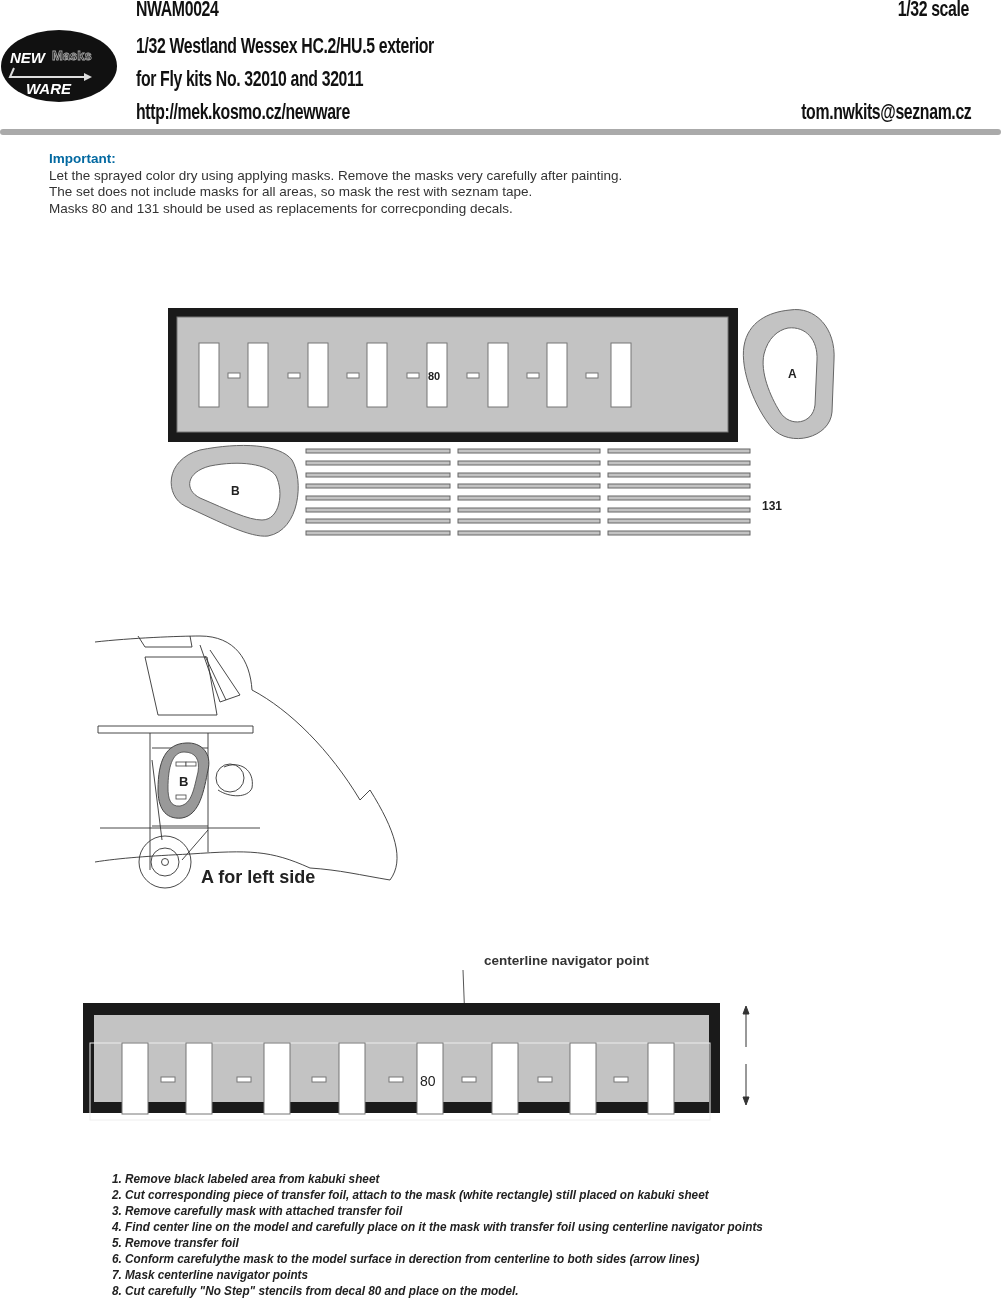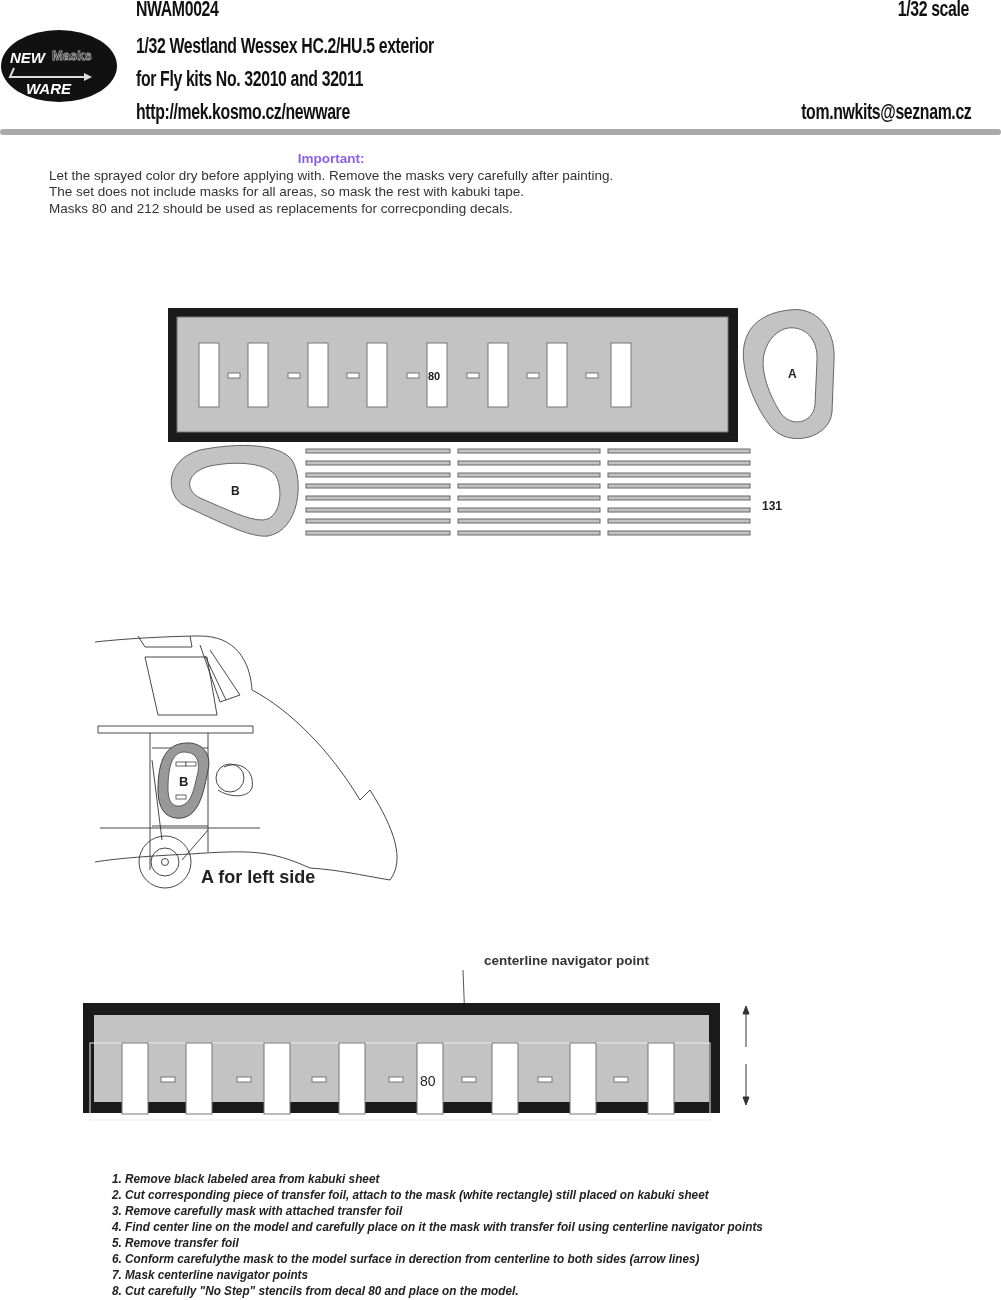--- a/index.html
+++ b/index.html
@@ -15,7 +15,7 @@
   .hdr-rule{left:0;top:129px;width:1001px;height:6px;background:#aaa;border-radius:3px;}
   .logo{left:0;top:28px;width:118px;height:76px;}
   .important{left:49px;top:151px;font-size:13.5px;color:#333;line-height:16.5px;}
-  .important .h{font-weight:bold;color:#8b5cf6;text-align:center;}
+  .important .h{font-weight:bold;color:#0369a1;}
   .important div{white-space:nowrap;}
   .steps{left:112px;top:1171px;font-size:12px;font-weight:bold;color:#222;line-height:16px;font-style:italic;}
   .steps div{white-space:nowrap;transform:scaleX(0.98);transform-origin:left top;}

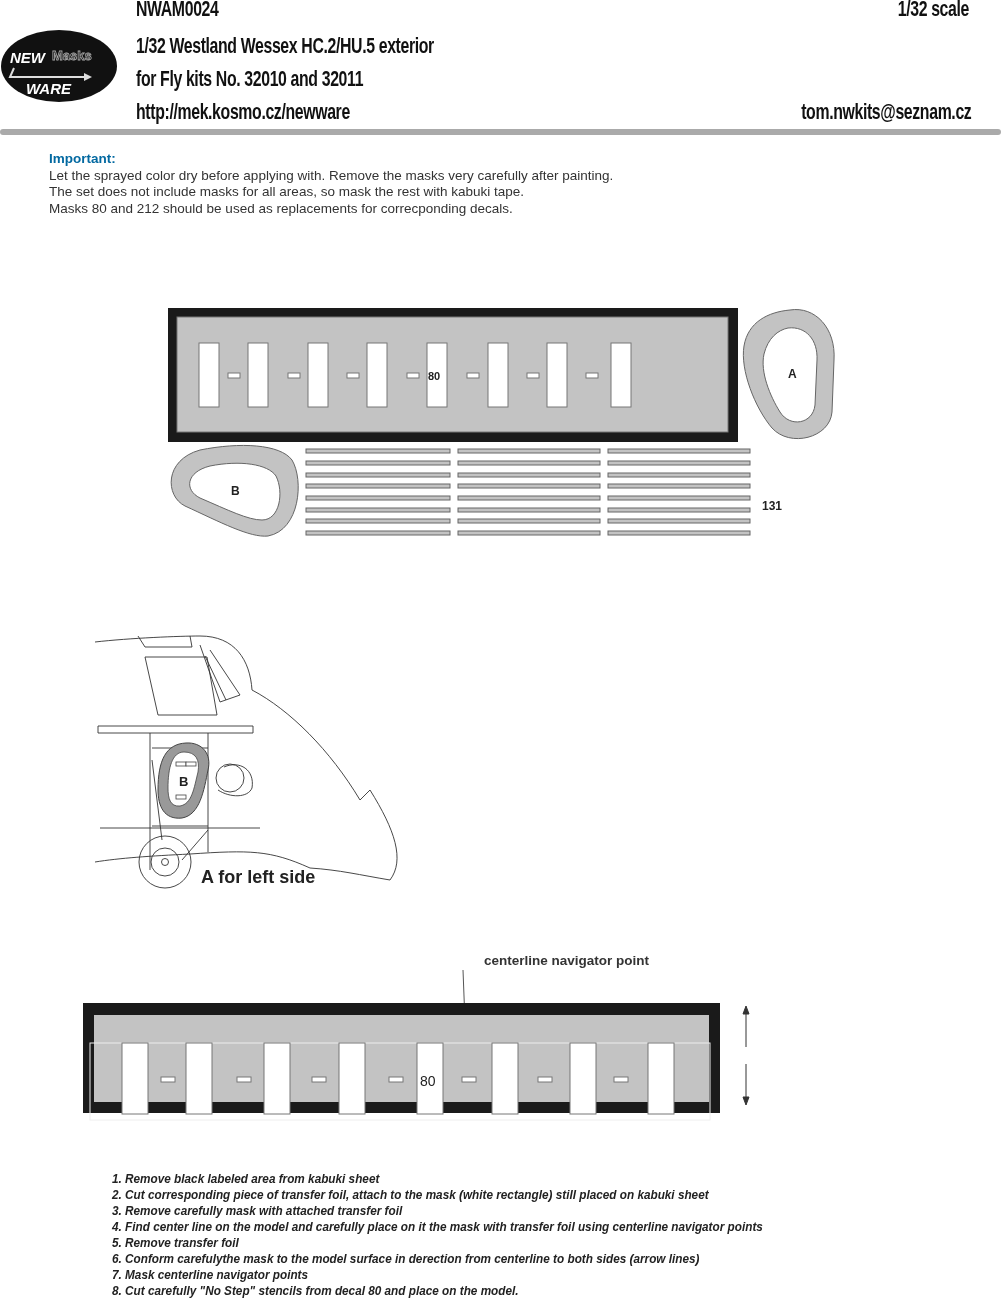--- a/index.html
+++ b/index.html
@@ -44,7 +44,7 @@
 
 <div class="abs important">
   <div class="h">Important:</div>
-  <div>Let the sprayed color dry before applying with. Remove the masks very carefully after painting.</div>
+  <div>Let the sprayed color dry using applying masks. Remove the masks very carefully after painting.</div>
   <div>The set does not include masks for all areas, so mask the rest with kabuki tape.</div>
   <div>Masks 80 and 212 should be used as replacements for correcponding decals.</div>
 </div>

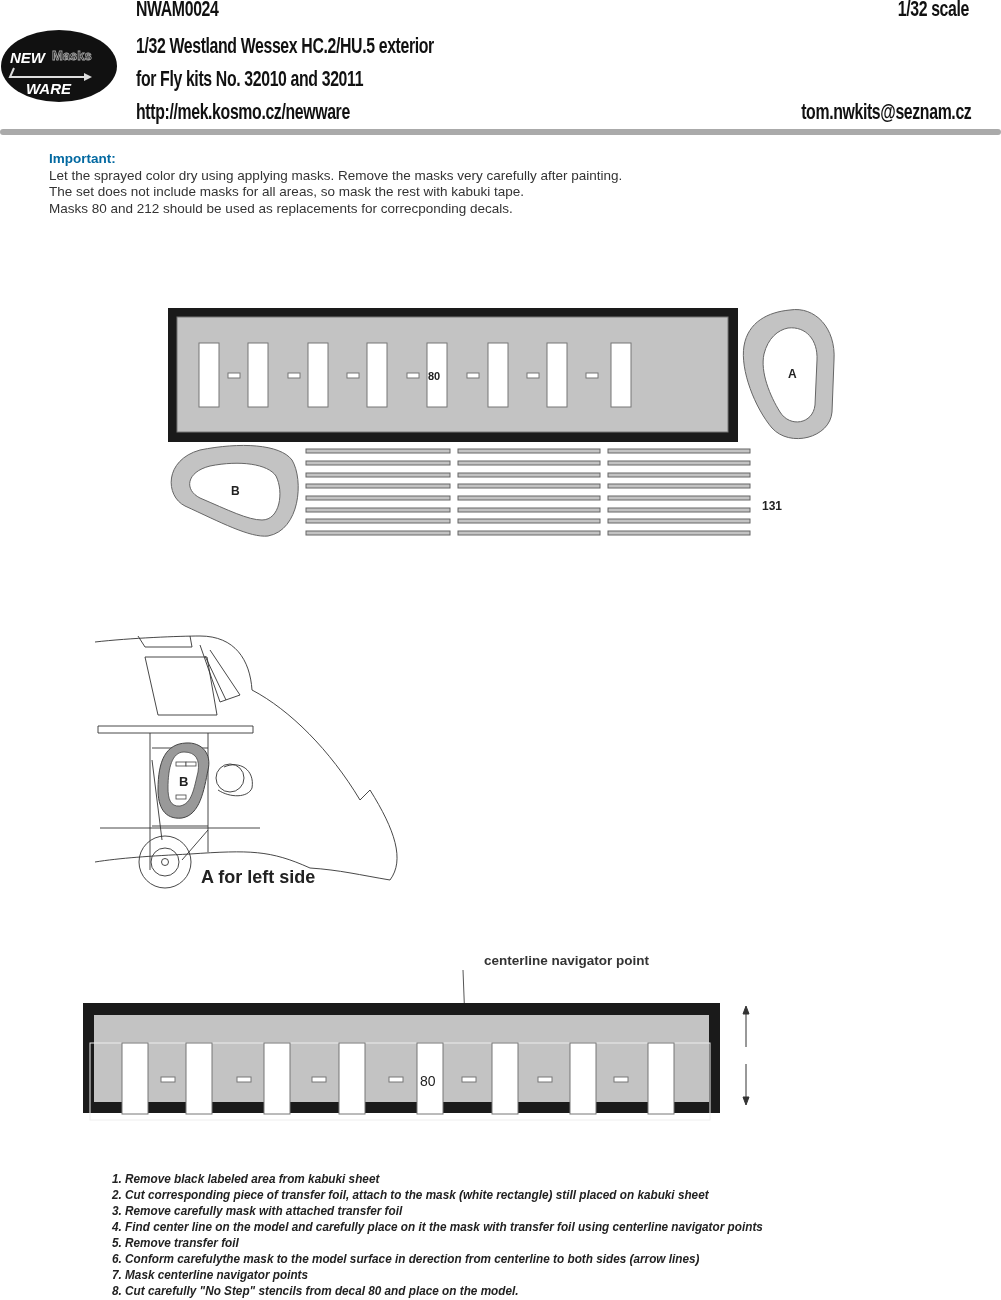--- a/index.html
+++ b/index.html
@@ -45,7 +45,7 @@
 <div class="abs important">
   <div class="h">Important:</div>
   <div>Let the sprayed color dry using applying masks. Remove the masks very carefully after painting.</div>
-  <div>The set does not include masks for all areas, so mask the rest with kabuki tape.</div>
+  <div>The set does not include masks for all areas, so mask the rest with seznam tape.</div>
   <div>Masks 80 and 212 should be used as replacements for correcponding decals.</div>
 </div>
 

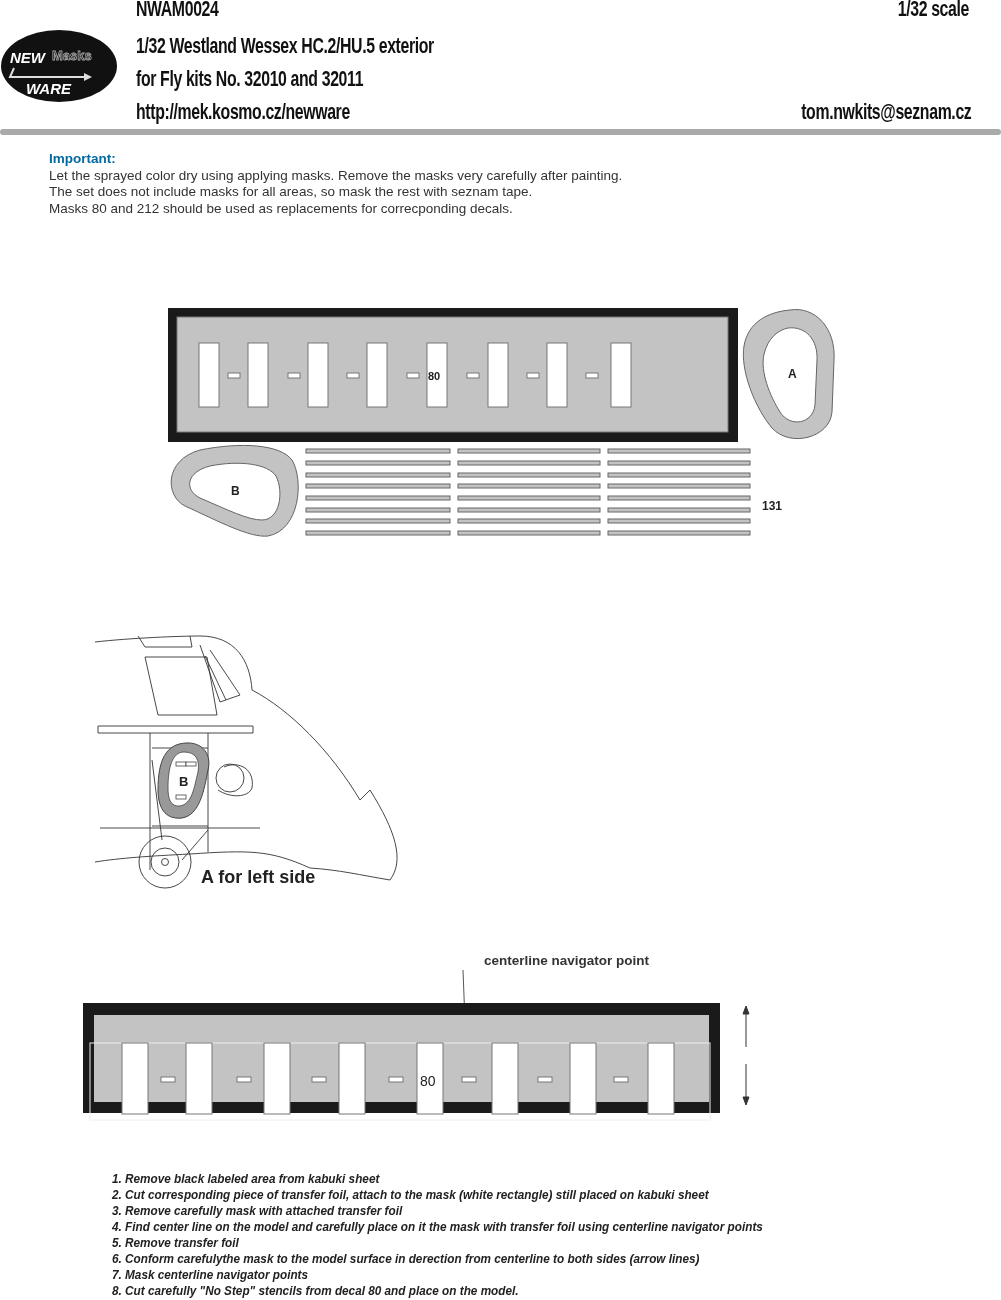--- a/index.html
+++ b/index.html
@@ -46,7 +46,7 @@
   <div class="h">Important:</div>
   <div>Let the sprayed color dry using applying masks. Remove the masks very carefully after painting.</div>
   <div>The set does not include masks for all areas, so mask the rest with seznam tape.</div>
-  <div>Masks 80 and 212 should be used as replacements for correcponding decals.</div>
+  <div>Masks 80 and 131 should be used as replacements for correcponding decals.</div>
 </div>
 
 <svg class="abs" style="left:0;top:300px" width="1001" height="250">

